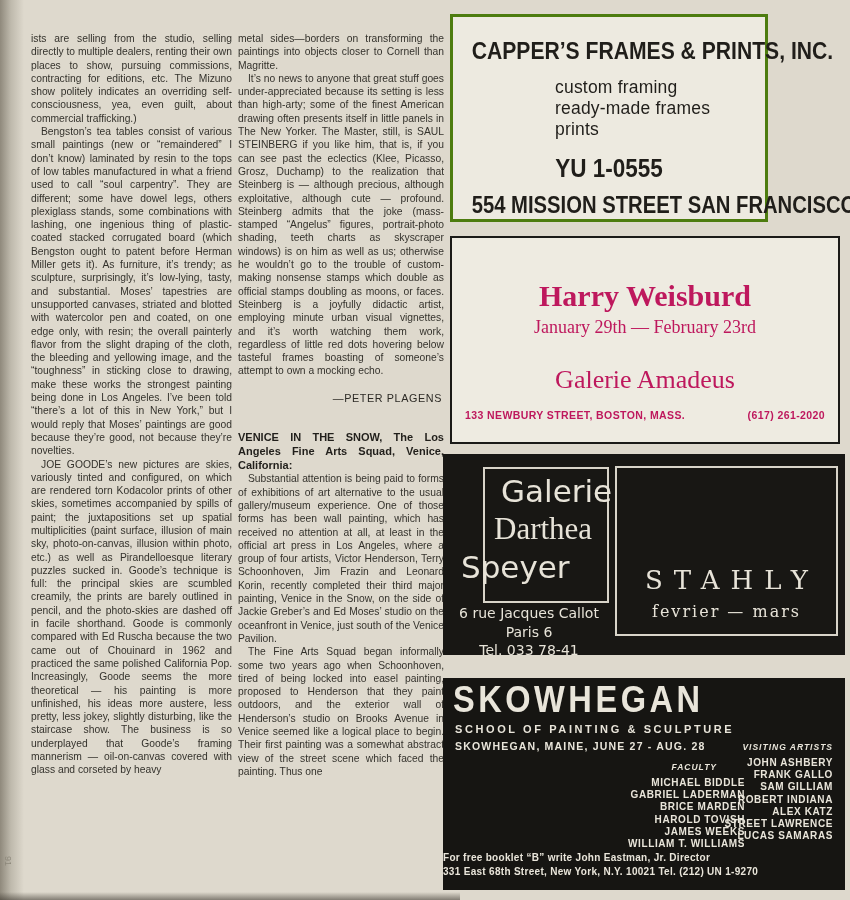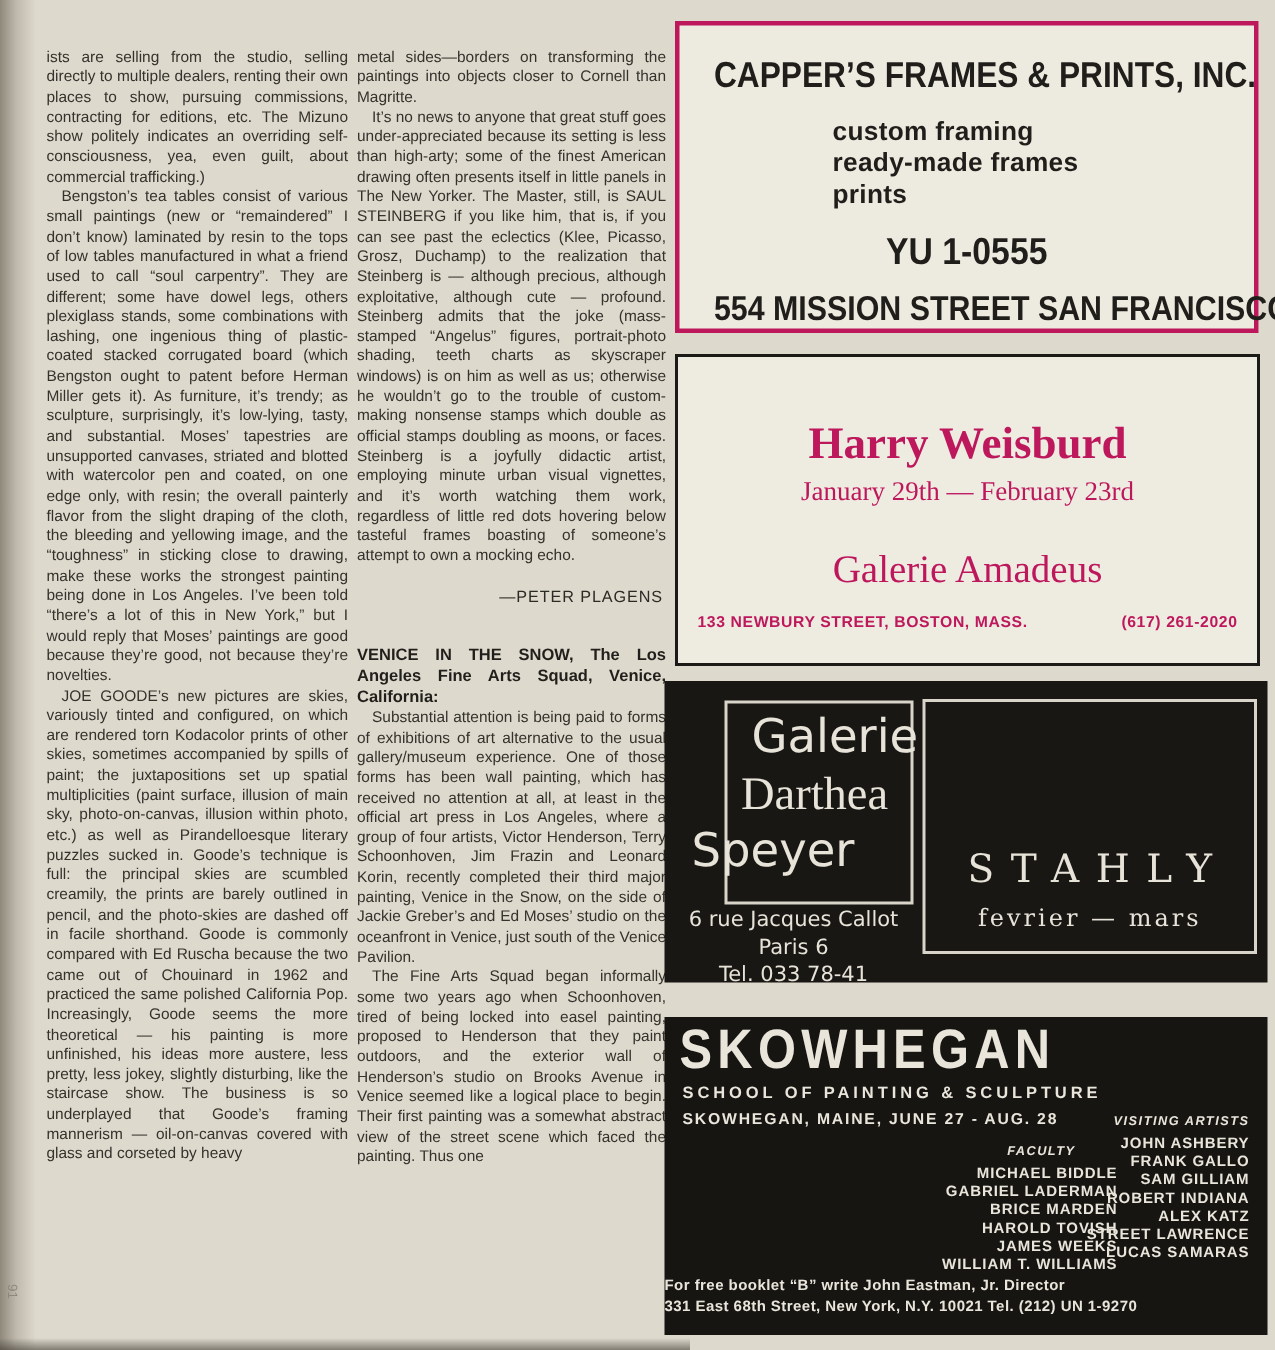--- a/index.html
+++ b/index.html
@@ -39,8 +39,8 @@
   .ad { box-sizing:border-box; }
   
   .ad-cappers {
-    position:absolute; left:450px; top:14px; width:389px; height:208px;
-    background:#edeae0; border:3px solid #be185d; color:#201e1a;
+    position:absolute; left:450px; top:14px; width:318px; height:208px;
+    background:#edeae0; border:3px solid #4d7c0f; color:#201e1a;
   }
   .cap-title { margin-top:20px; text-align:center; font-weight:bold; font-size:24px; transform:scaleX(0.88); white-space:nowrap; }
   .cap-services { margin:12px 0 0 102px; font-weight:bold; font-size:17.5px; line-height:21px; letter-spacing:0.2px; }

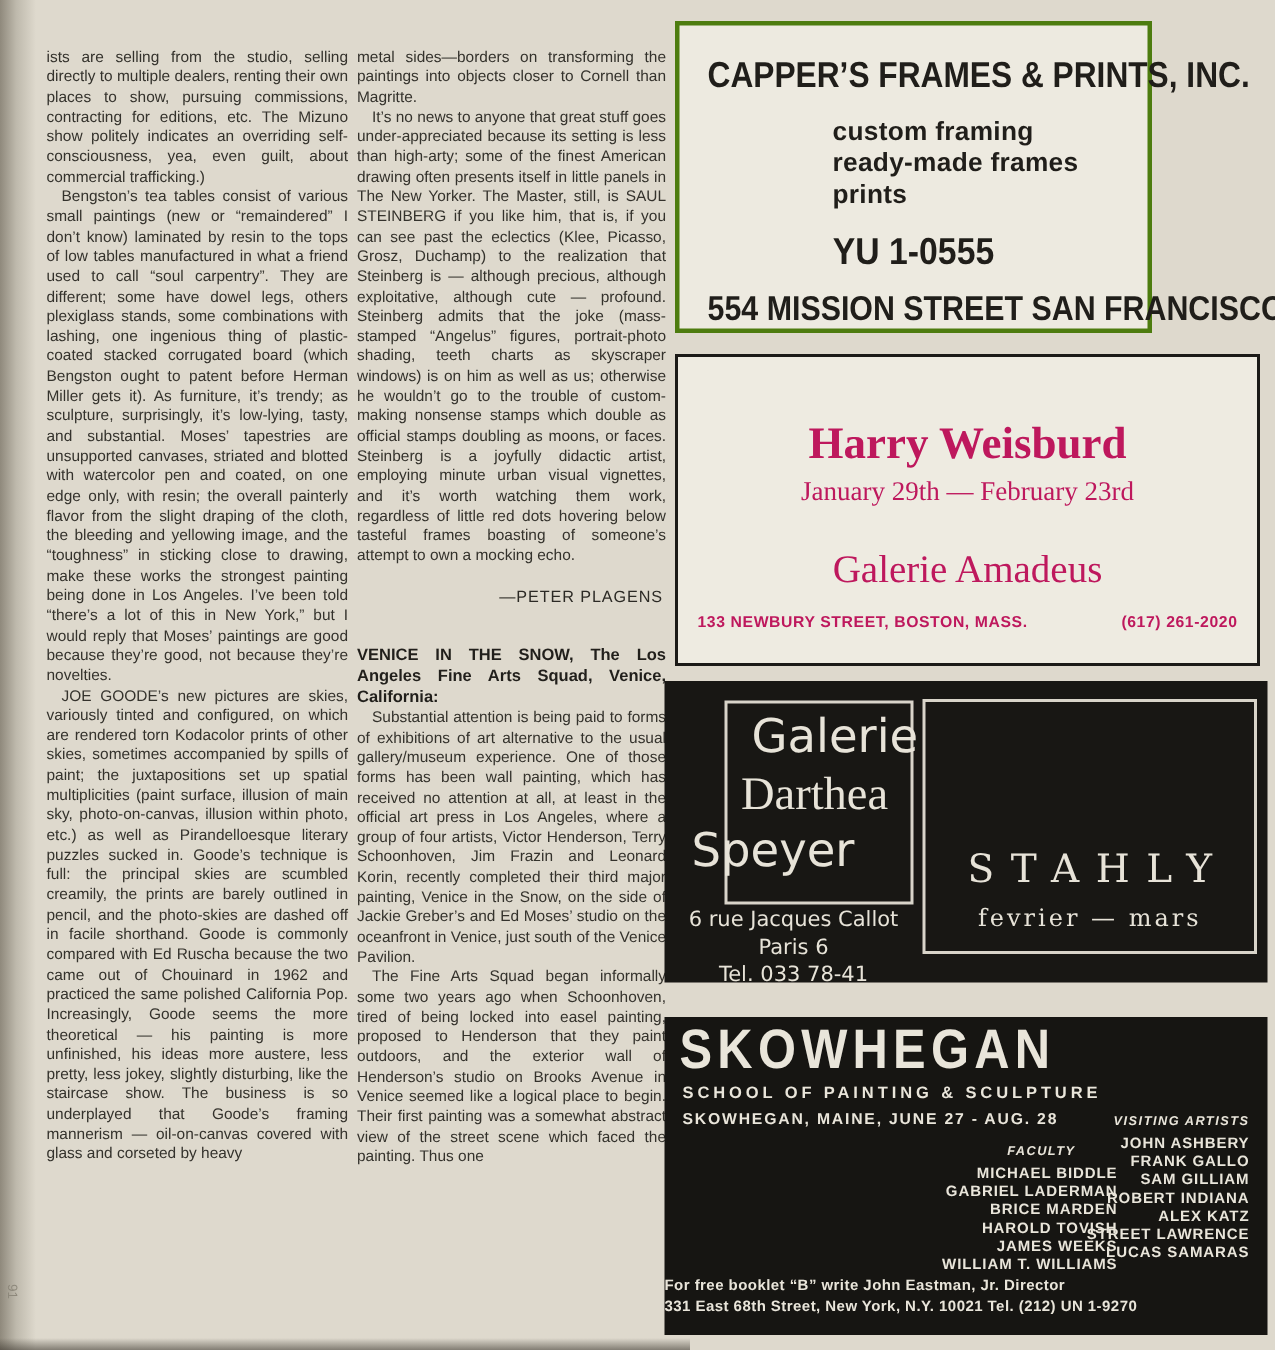--- a/index.html
+++ b/index.html
@@ -43,7 +43,7 @@
     background:#edeae0; border:3px solid #4d7c0f; color:#201e1a;
   }
   .cap-title { margin-top:20px; text-align:center; font-weight:bold; font-size:24px; transform:scaleX(0.88); white-space:nowrap; }
-  .cap-services { margin:12px 0 0 102px; font-weight:bold; font-size:17.5px; line-height:21px; letter-spacing:0.2px; }
+  .cap-services { margin:12px 0 0 102px; font-weight:normal; font-size:17.5px; line-height:21px; letter-spacing:0.2px; }
   .cap-phone { margin-top:14px; text-align:center; font-weight:bold; font-size:25px; transform:scaleX(0.9); }
   .cap-address { margin-top:9px; text-align:center; font-weight:bold; font-size:23px; transform:scaleX(0.88); white-space:nowrap; }
   

